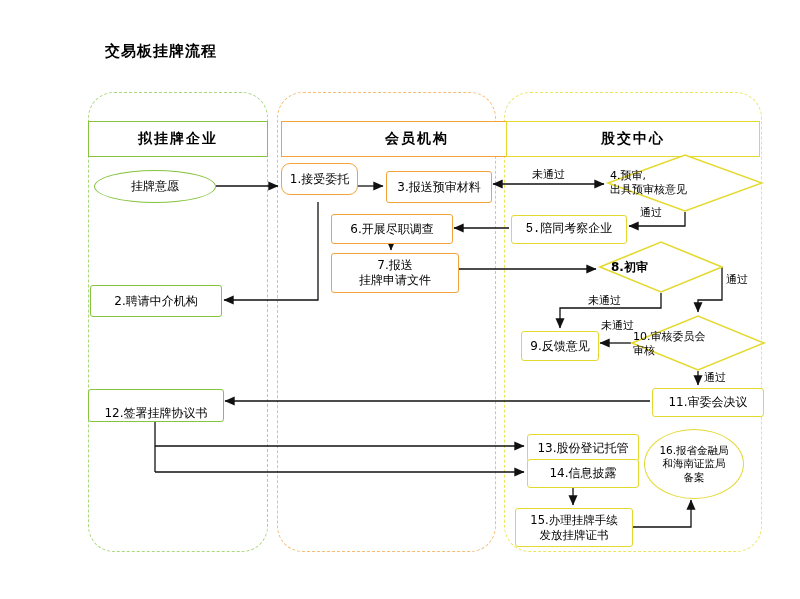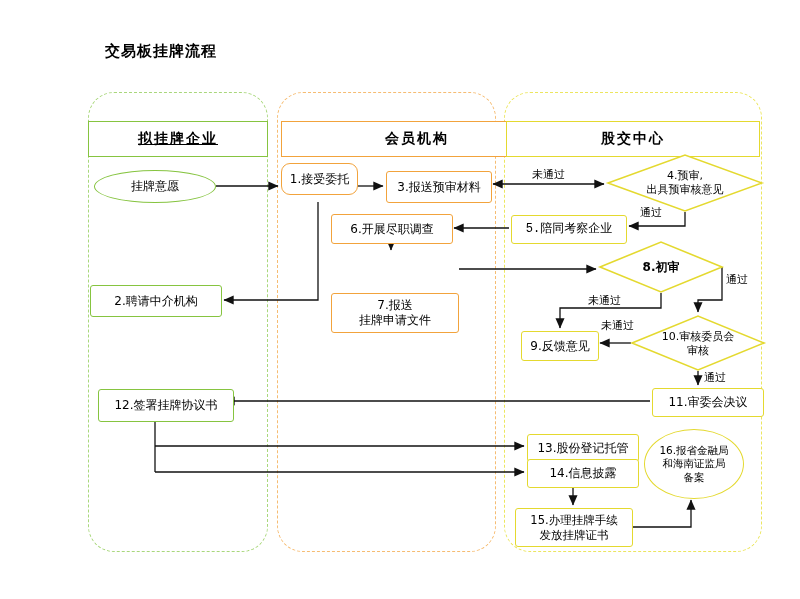--- a/index.html
+++ b/index.html
@@ -14,7 +14,7 @@
   .lane-center{border-color:var(--yellow-dash,#ece65e);}
   .hdr{position:absolute;display:flex;align-items:center;justify-content:center;
        background:#fff;border:1.8px solid;font-size:14px;font-weight:bold;letter-spacing:2px;}
-  .hdr-enterprise{border-color:var(--green,#86c440);text-decoration:underline;}
+  .hdr-enterprise{border-color:var(--green,#86c440);}
   .hdr-member{border-color:var(--orange,#f2a33c);padding-left:31px;}
   .hdr-center{border-color:var(--yellow,#e4d92f);}
   .node{position:absolute;display:flex;flex-direction:column;align-items:center;justify-content:center;

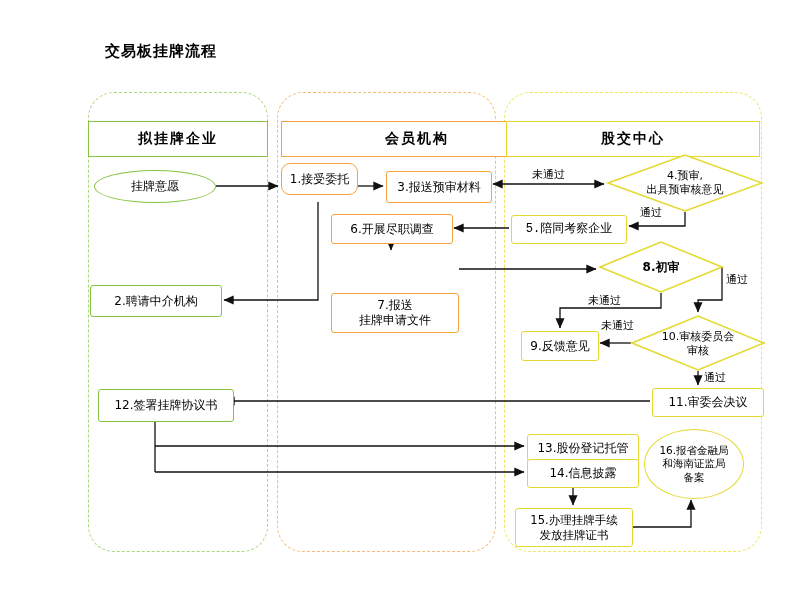--- a/index.html
+++ b/index.html
@@ -25,7 +25,7 @@
   .ellipse{border-radius:50%;}
   .small{font-size:10.5px;line-height:1.3;}
   .mid{font-size:11.5px;}
-  .dlabel{position:absolute;text-align:center;font-size:11px;line-height:1.25;pointer-events:none;}
+  .dlabel{position:absolute;text-align:left;font-size:11px;line-height:1.25;pointer-events:none;}
   .dlabel.big{font-size:12px;font-weight:bold;}
   .elabel{position:absolute;font-size:11px;}
   svg.connectors{position:absolute;left:0;top:0;}

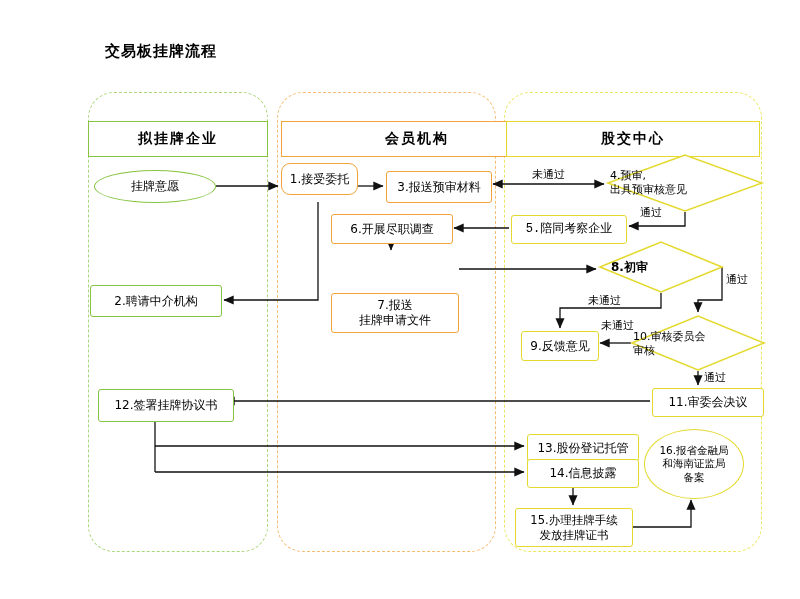--- a/index.html
+++ b/index.html
@@ -95,7 +95,7 @@
 <div class="node orange" style="left:331px;top:214px;width:120px;height:28px;">
     <span>6.开展尽职调查</span>
   </div>
-<div class="node orange" style="left:331px;top:253px;width:126px;height:38px;margin-top:40px;">
+<div class="node orange" style="left:331px;top:253px;width:126px;height:38px;">
   <span>7.报送</span>
   <span>挂牌申请文件</span>
 </div>

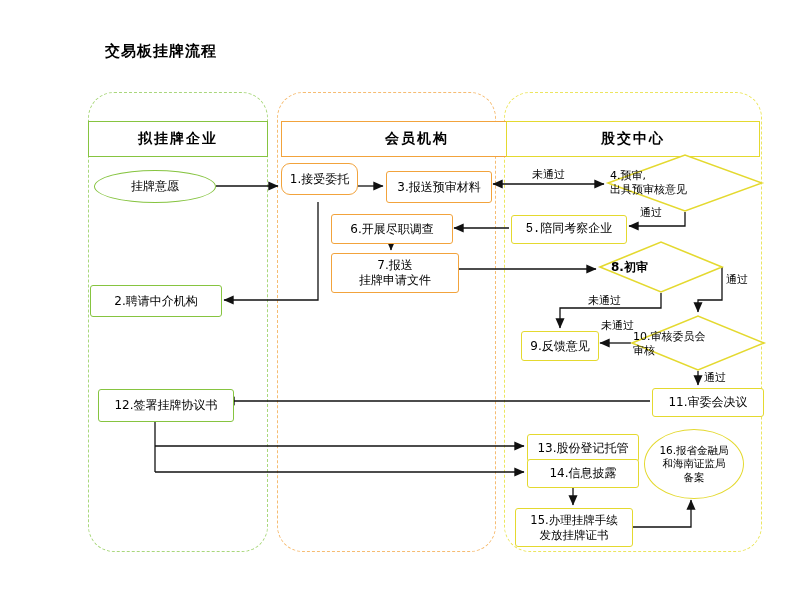--- a/index.html
+++ b/index.html
@@ -108,7 +108,7 @@
 <div class="node yellow" style="left:652px;top:388px;width:110px;height:27px;">
     <span>11.审委会决议</span>
   </div>
-<div class="node green" style="left:98px;top:389px;width:134px;height:31px;">
+<div class="node green" style="left:88px;top:389px;width:134px;height:31px;justify-content:flex-end;">
     <span>12.签署挂牌协议书</span>
   </div>
 <div class="node yellow" style="left:527px;top:434px;width:110px;height:26px;">

